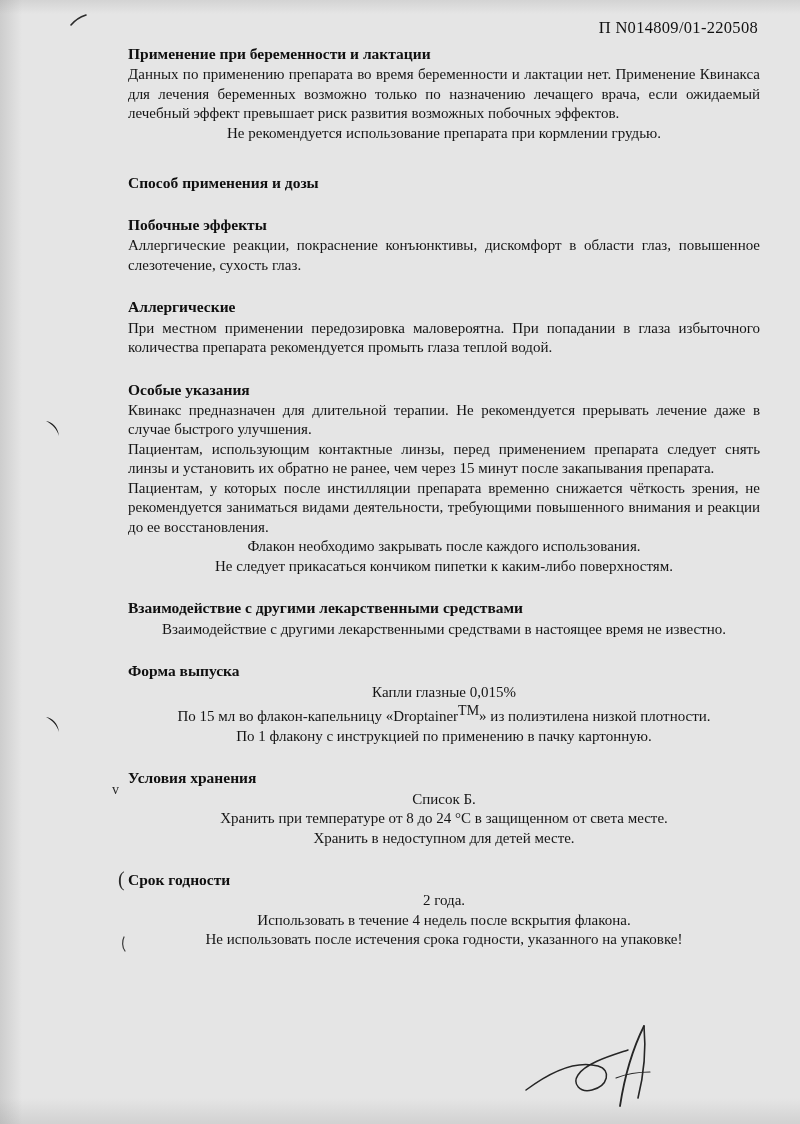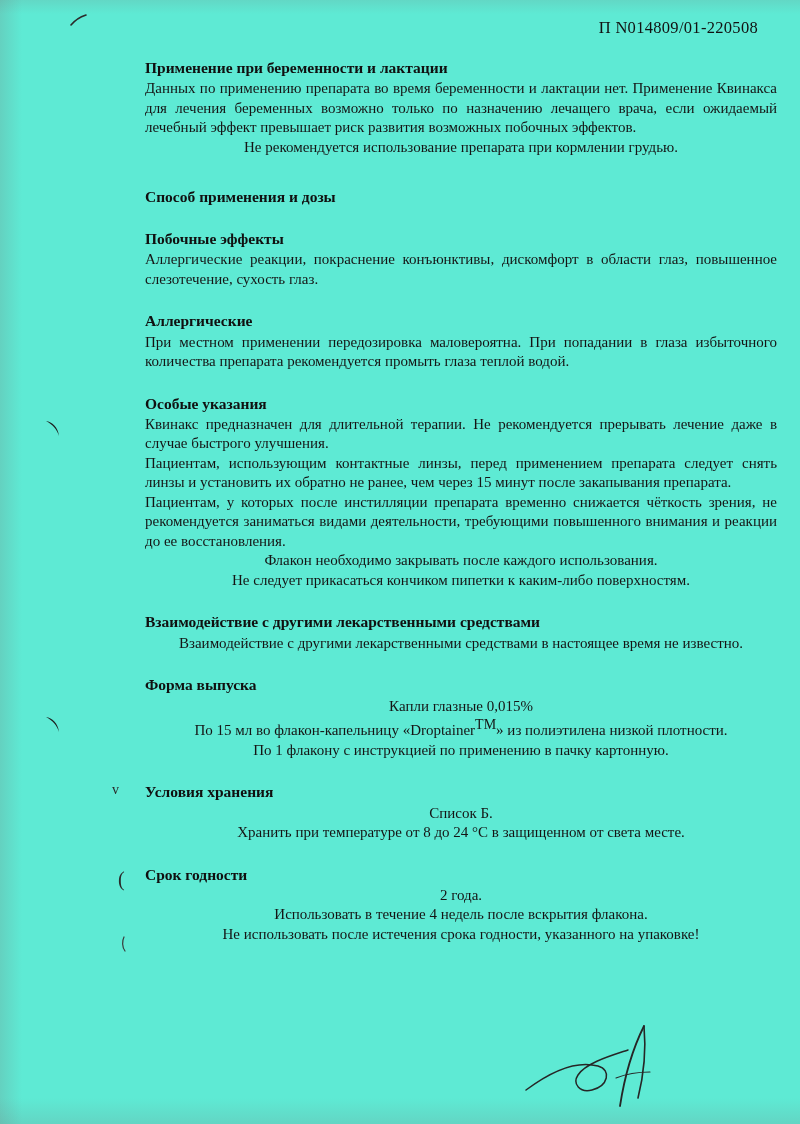--- a/index.html
+++ b/index.html
@@ -18,7 +18,7 @@
   .page {
     position: absolute;
     inset: 0;
-    background: #5eead4;
+    background: #e5e5e5;
   }
   
   .scan-edge-left {

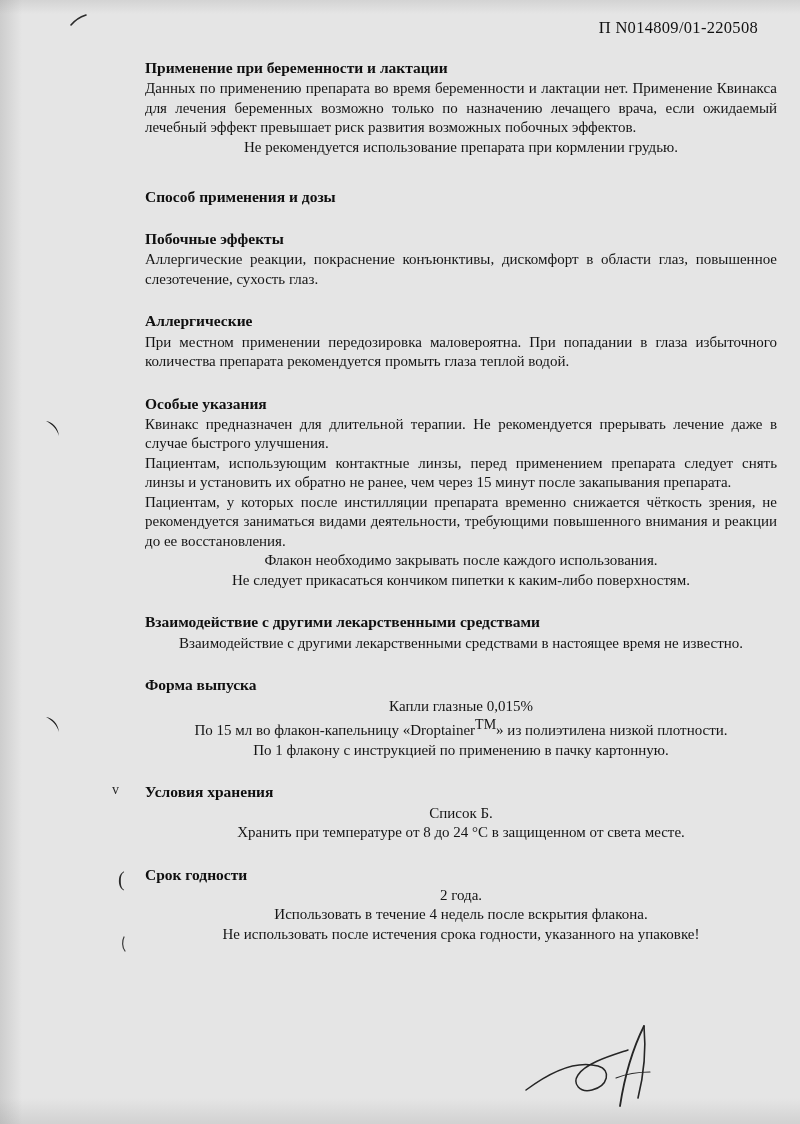--- a/index.html
+++ b/index.html
@@ -54,9 +54,8 @@
   .content {
     position: absolute;
     left: 128px;
-    top: 58px;
+    top: 44px;
     width: 632px;
-    margin-left: 17px;
   }
   .section {
     margin-bottom: 18px;

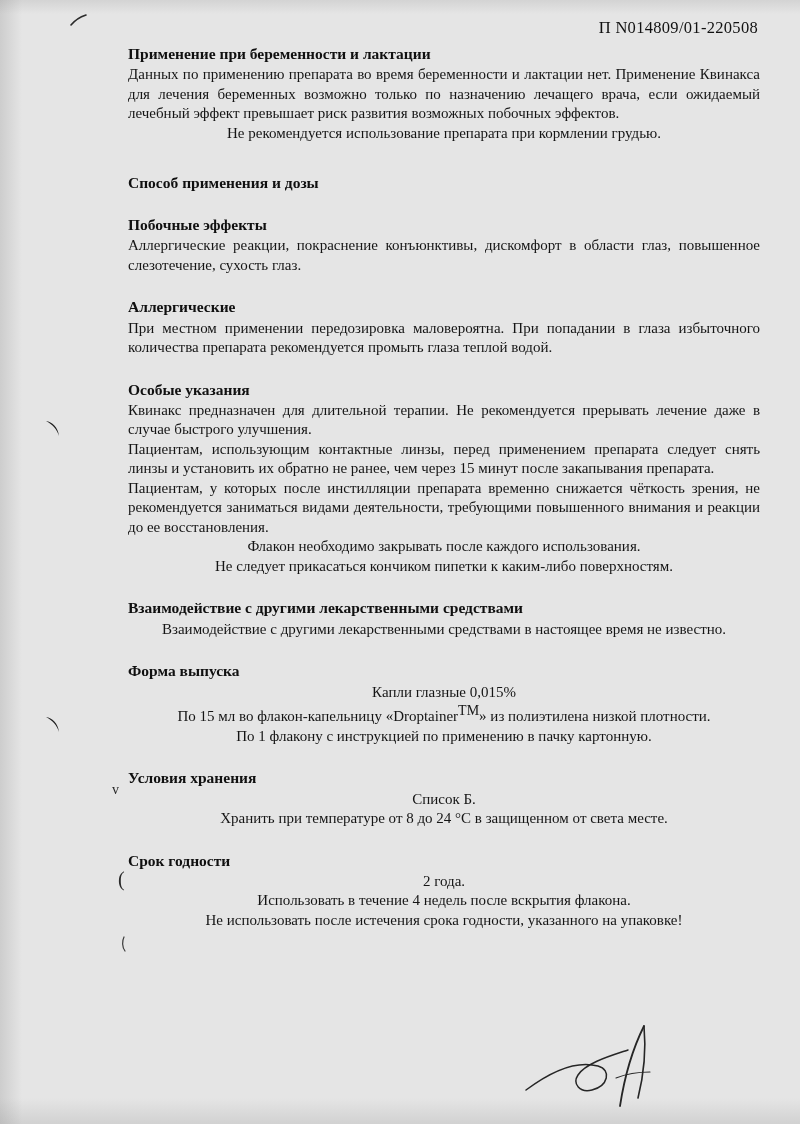--- a/index.html
+++ b/index.html
@@ -163,6 +163,7 @@
       <div class="sec-title">Условия хранения</div>
       <p class="para nojustify">Список Б.</p>
       <p class="para nojustify">Хранить при температуре от 8 до 24 °C в защищенном от света месте.</p>
+      <p class="para nojustify">Хранить в недоступном для детей месте.</p>
     </div>
 
     <div class="section">

